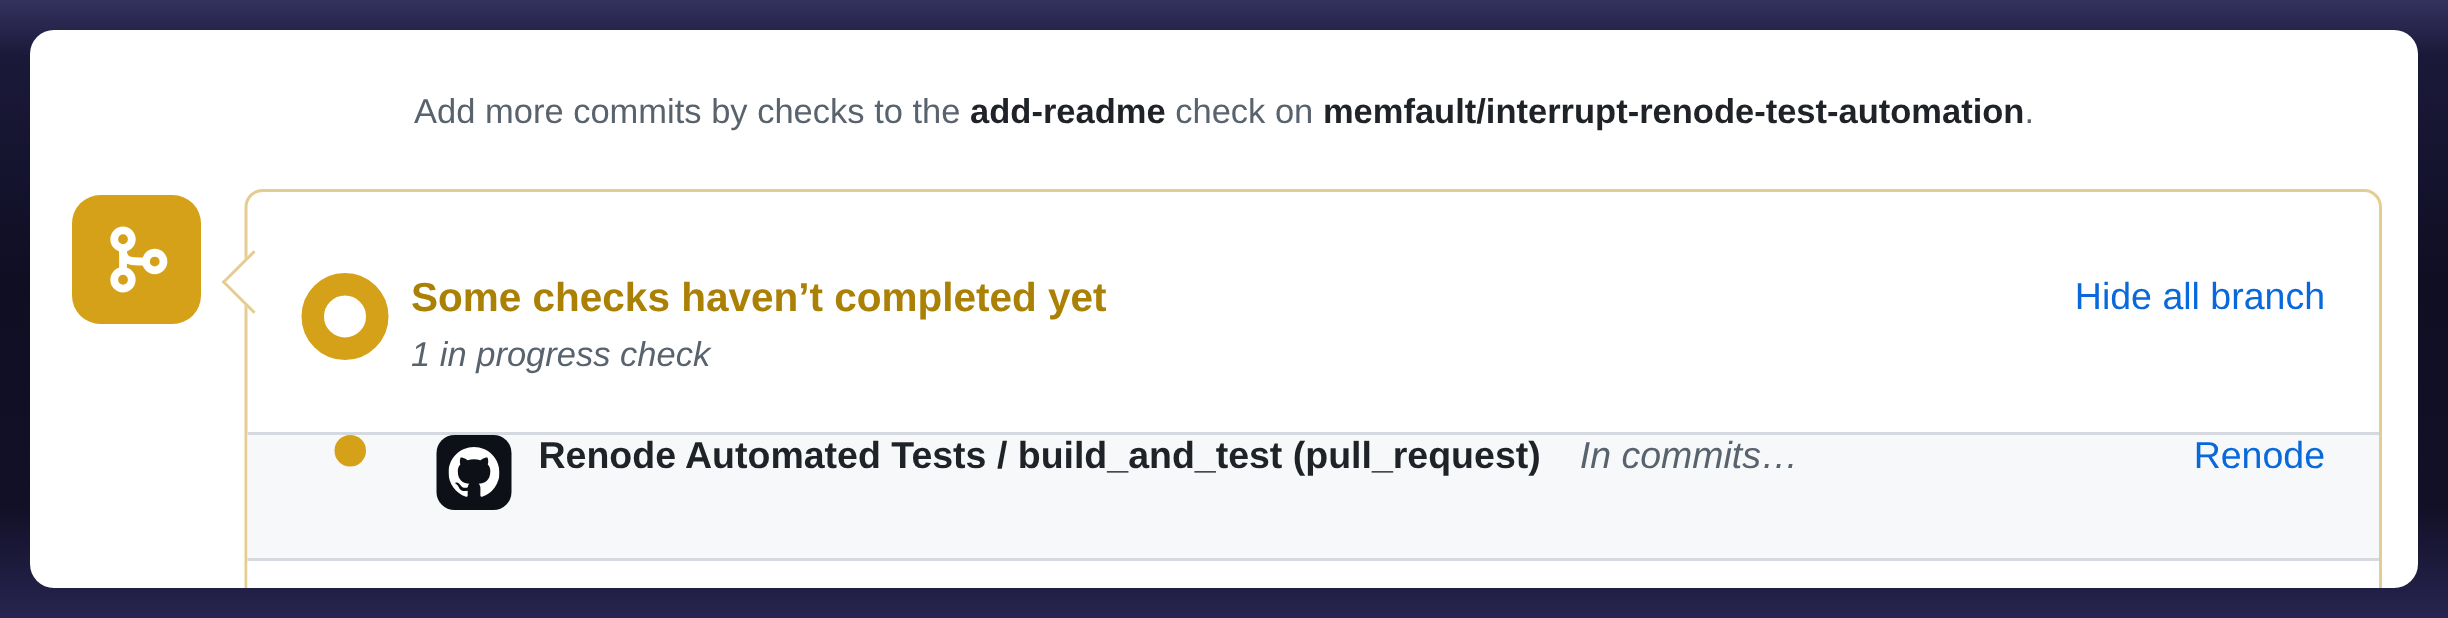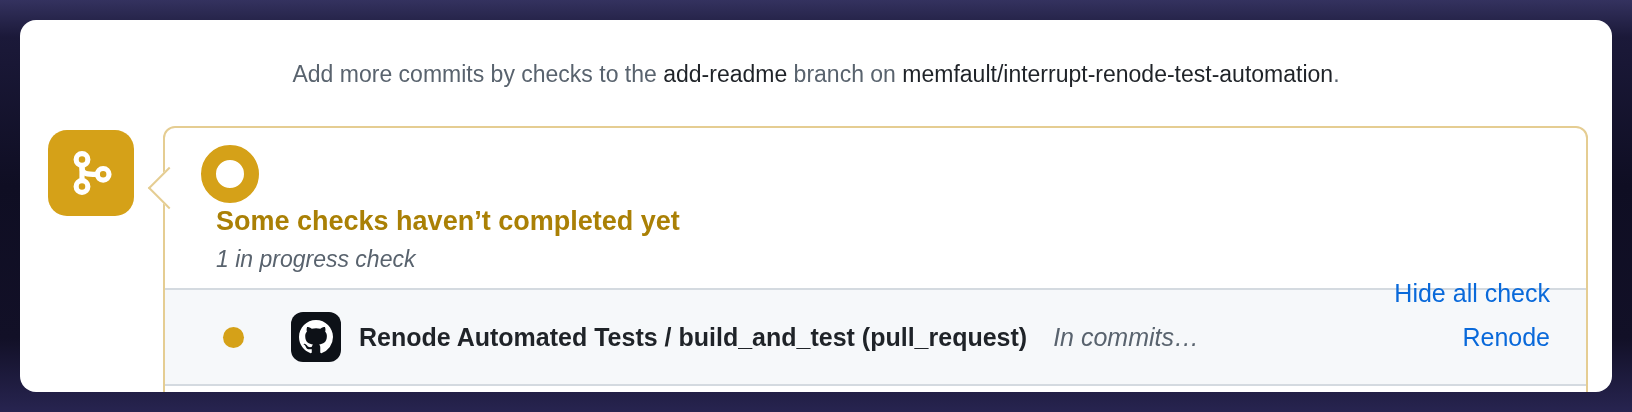--- a/index.html
+++ b/index.html
@@ -39,7 +39,7 @@
     font-size: 23px; line-height: 32px;
     color: var(--text-secondary);
   }
-  .message strong { color: var(--text-primary); font-weight: 400; }
+  .message strong { color: var(--text-primary); font-weight: 700; }
 
   .checks-wrap { position: relative; margin-top: 36px; }
 

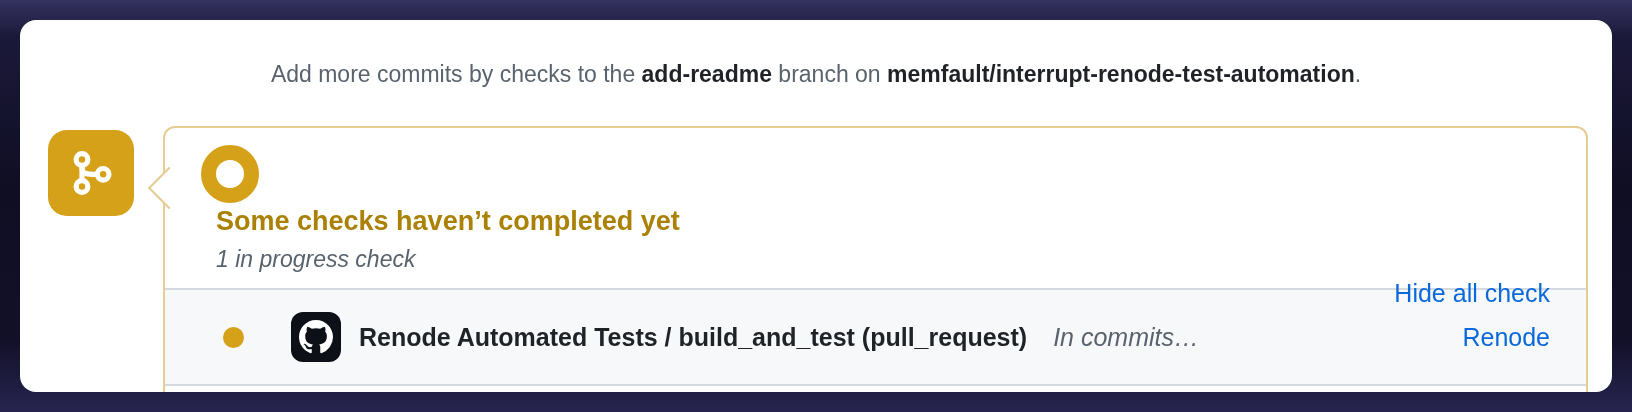--- a/index.html
+++ b/index.html
@@ -139,7 +139,7 @@
 <div class="card">
 
   <p class="message">
-    <span>Add more commits by checks to the </span><strong>add-readme</strong><span> branch on </span><strong>memfault/interrupt-renode-test-automation</strong><span>.</span>
+    <span>Add more commits by checks to the </span><strong>add-readme</strong><span> check on </span><strong>memfault/interrupt-renode-test-automation</strong><span>.</span>
   </p>
 
   <div class="checks-wrap">

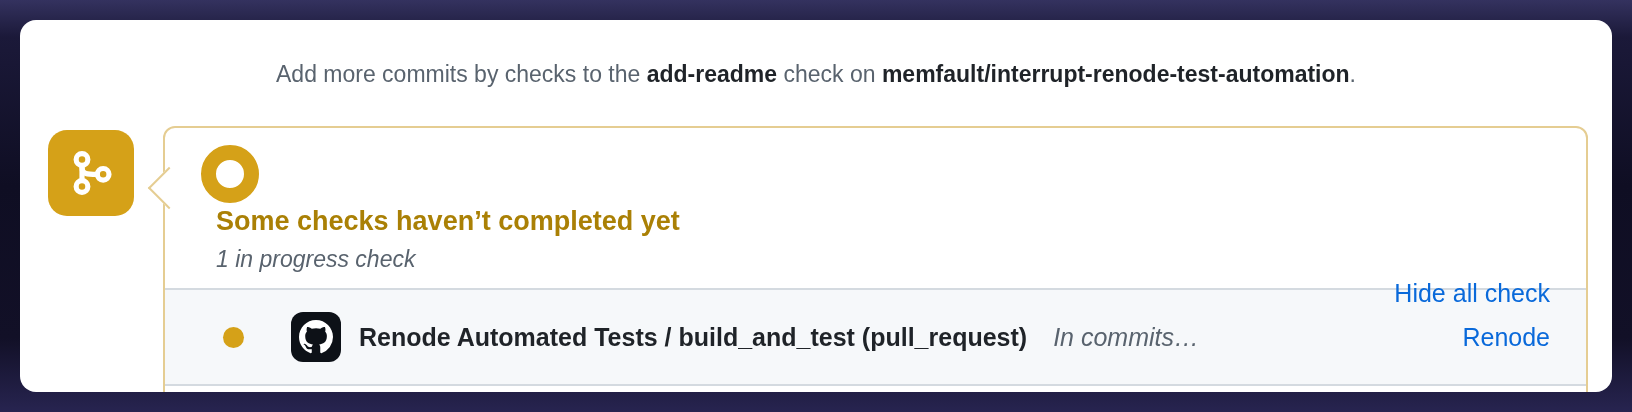--- a/index.html
+++ b/index.html
@@ -69,8 +69,7 @@
   .checks-header {
     display: flex; align-items: flex-start;
     height: 160px;
-    padding: 15px 36px 0 36px;
-    flex-direction: column;
+    padding: 52px 36px 0 36px;
   }
   .ring {
     flex: none;

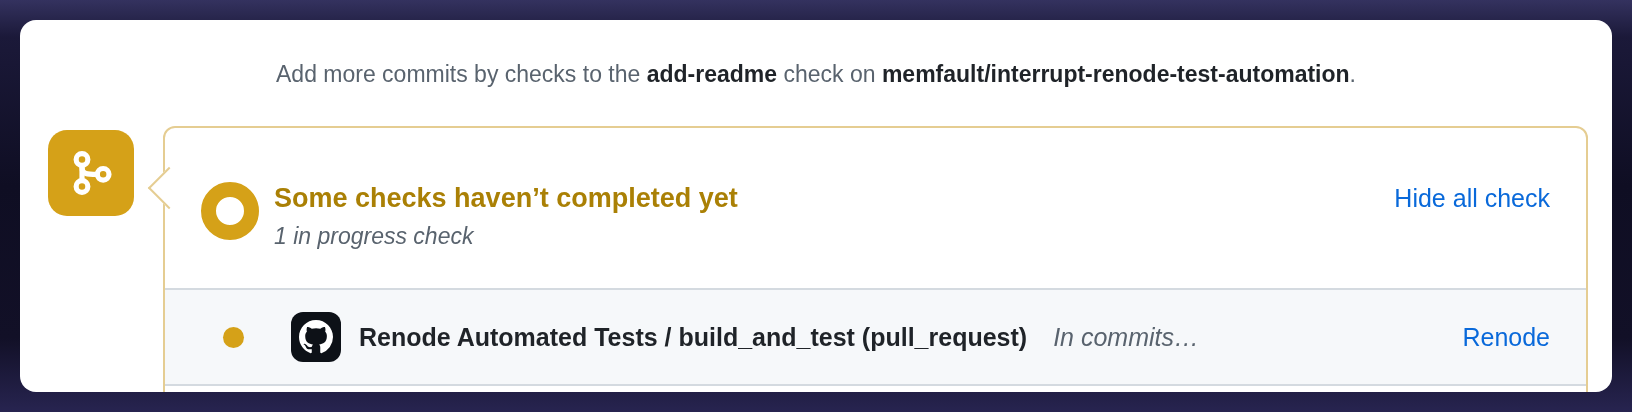--- a/index.html
+++ b/index.html
@@ -162,7 +162,7 @@
           <h3>Some checks haven’t completed yet</h3>
           <p>1 in progress check</p>
         </div>
-        <a class="link hide-link">Hide all check</a>
+        <a class="link hide-link">Hide all branch</a>
       </div>
 
       <div class="check-row">

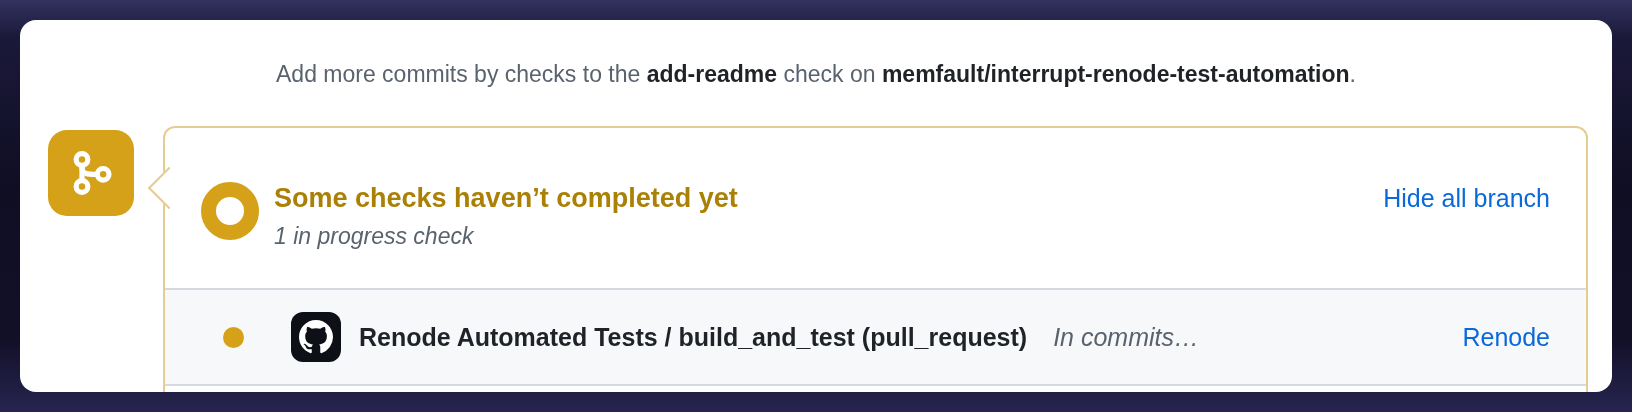--- a/index.html
+++ b/index.html
@@ -98,8 +98,8 @@
   .hide-link { margin-left: auto; margin-top: 4px; font-size: 25px; }
 
   .check-row {
-    display: flex; align-items: center;
-    height: 98px;
+    display: flex; 
+    height: 86px;
     background: var(--row-bg);
     border-top: 2px solid var(--divider);
     border-bottom: 2px solid var(--divider);

